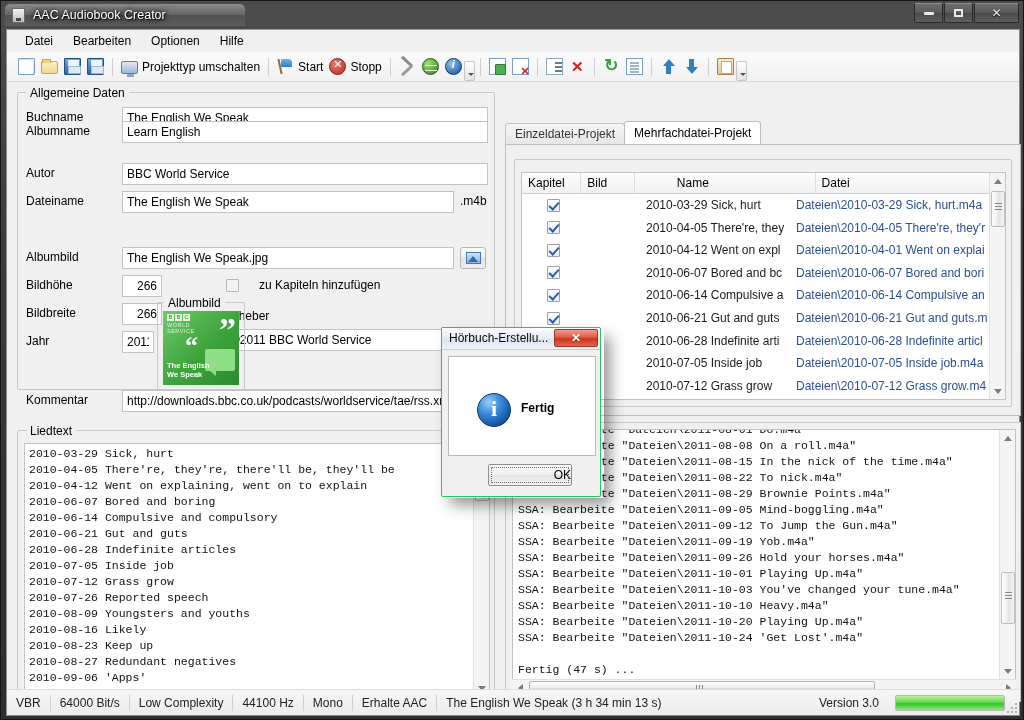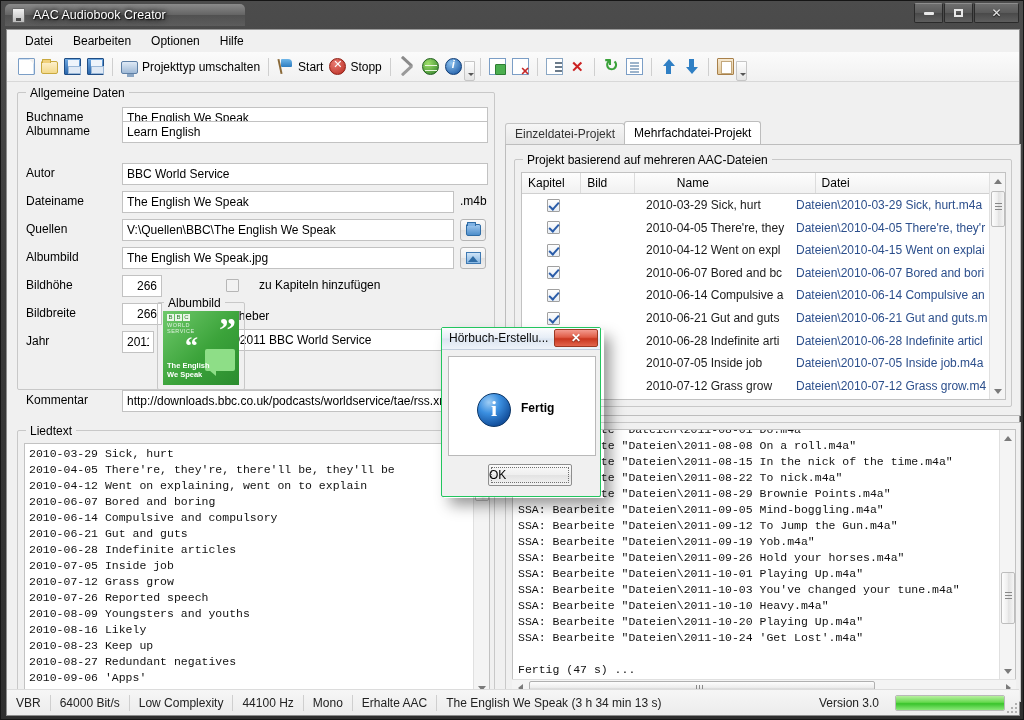--- a/index.html
+++ b/index.html
@@ -675,7 +675,6 @@
 
     <div id="tab-panel">
       <div class="groupbox" id="multi-group">
-        <div class="gb-title">Projekt basierend auf mehreren AAC-Dateien</div>
 
         <div id="grid">
           <div id="grid-head">

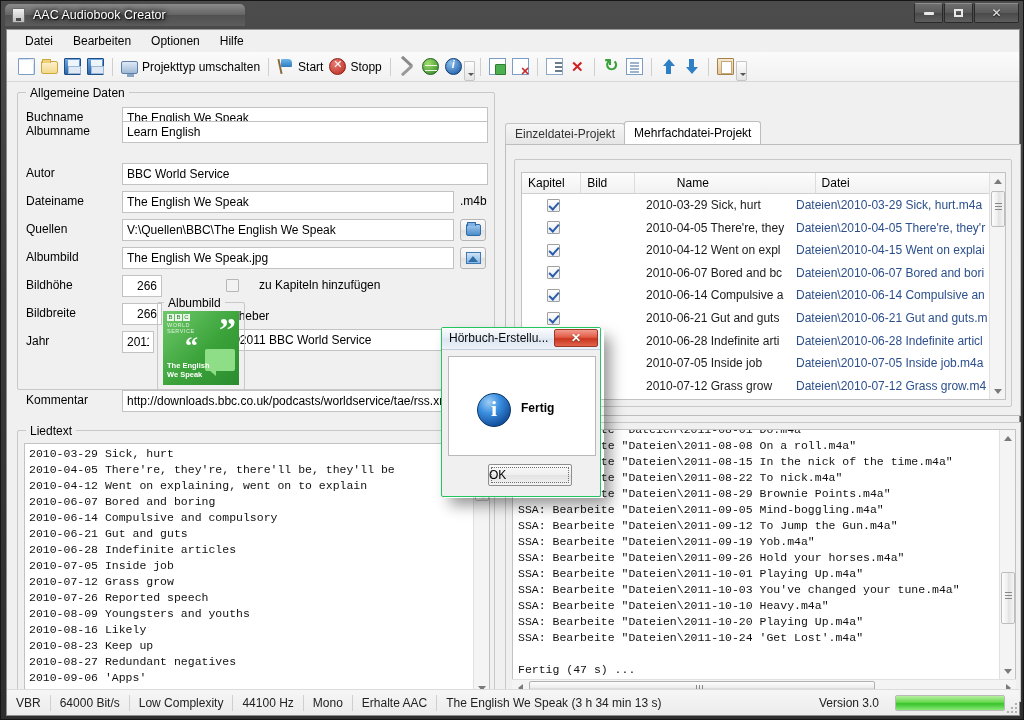--- a/index.html
+++ b/index.html
@@ -573,13 +573,6 @@
         <div class="ext-label" style="left:434px;">.m4b</div>
       </div>
 
-      <div class="frow" style="top:126px;width:462px;">
-        <div class="flabel">Quellen</div>
-        <input class="finput" style="left: 96px; width: 332px;" value="V:\Quellen\BBC\The English We Speak">
-        <div class="browse-btn" style="left:434px;">
-          <span class="bi-folder"></span>
-        </div>
-      </div>
 
       <div class="frow" style="top:154px;width:462px;">
         <div class="flabel">Albumbild</div>

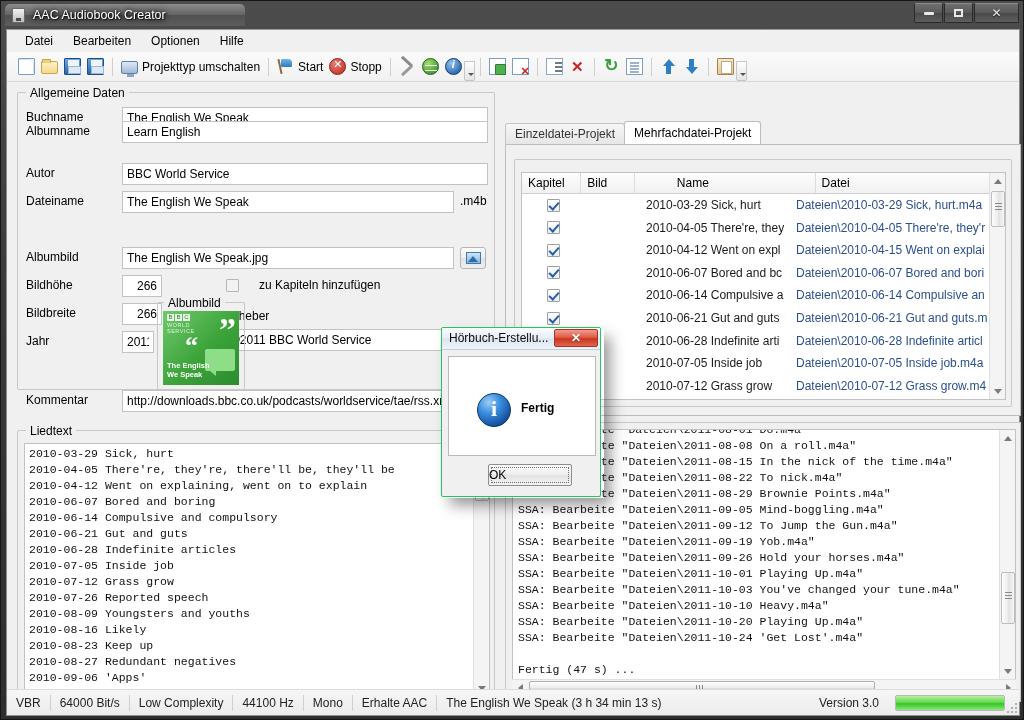--- a/index.html
+++ b/index.html
@@ -700,7 +700,7 @@
                 </div>
                 <div class="gc" style="width: 56px;"></div>
                 <div class="gc name" style="width: 152px;">2010-04-12 Went on expl</div>
-                <div class="gc file" style="width: 199px;">Dateien\2010-04-15 Went on explai</div>
+                <div class="gc file" style="width: 199px;">Dateien\2010-04-01 Went on explai</div>
               </div>
               <div class="grow" style="top: 88.8px;">
                 <div class="gc chk-cell" style="width: 62px;">

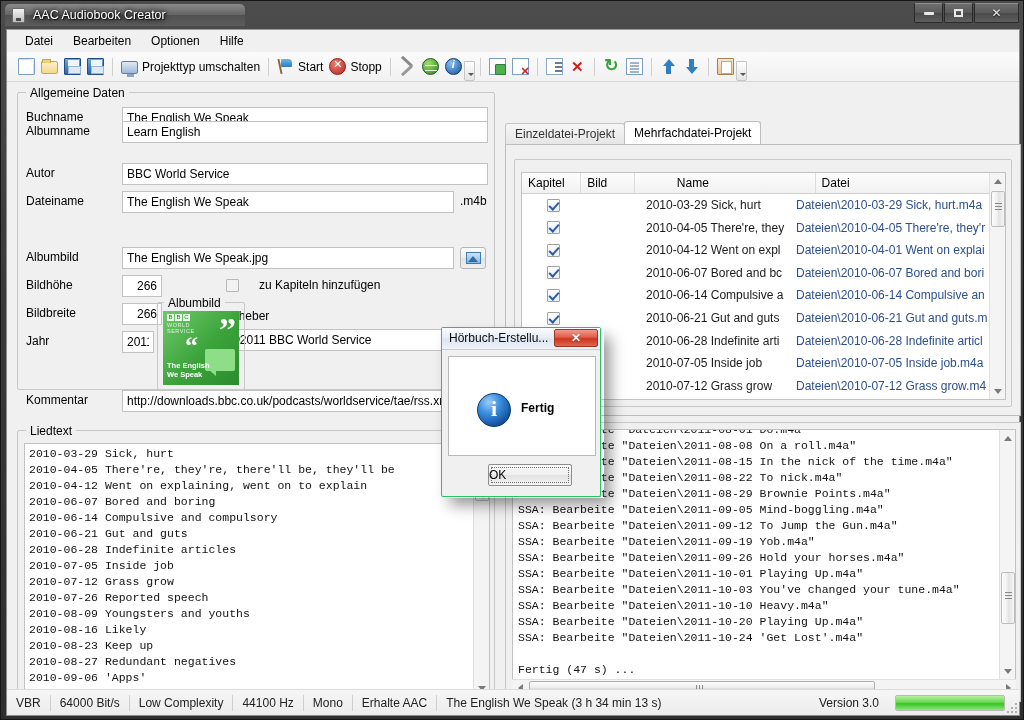--- a/index.html
+++ b/index.html
@@ -438,7 +438,7 @@
     background: linear-gradient(180deg,#fafafa 0%,#efefef 48%,#e3e3e3 52%,#f3f3f3 100%);
     border: 1px solid #8e8e8e; border-radius: 2px;
     font-size: 12px; color: #000;
-    display: flex; align-items: center; justify-content: flex-start;
+    display: flex; align-items: center; justify-content: flex-end;
   }
   #modal-ok::before {
     content: ""; position: absolute; left: 2px; top: 2px; right: 2px; bottom: 2px;

